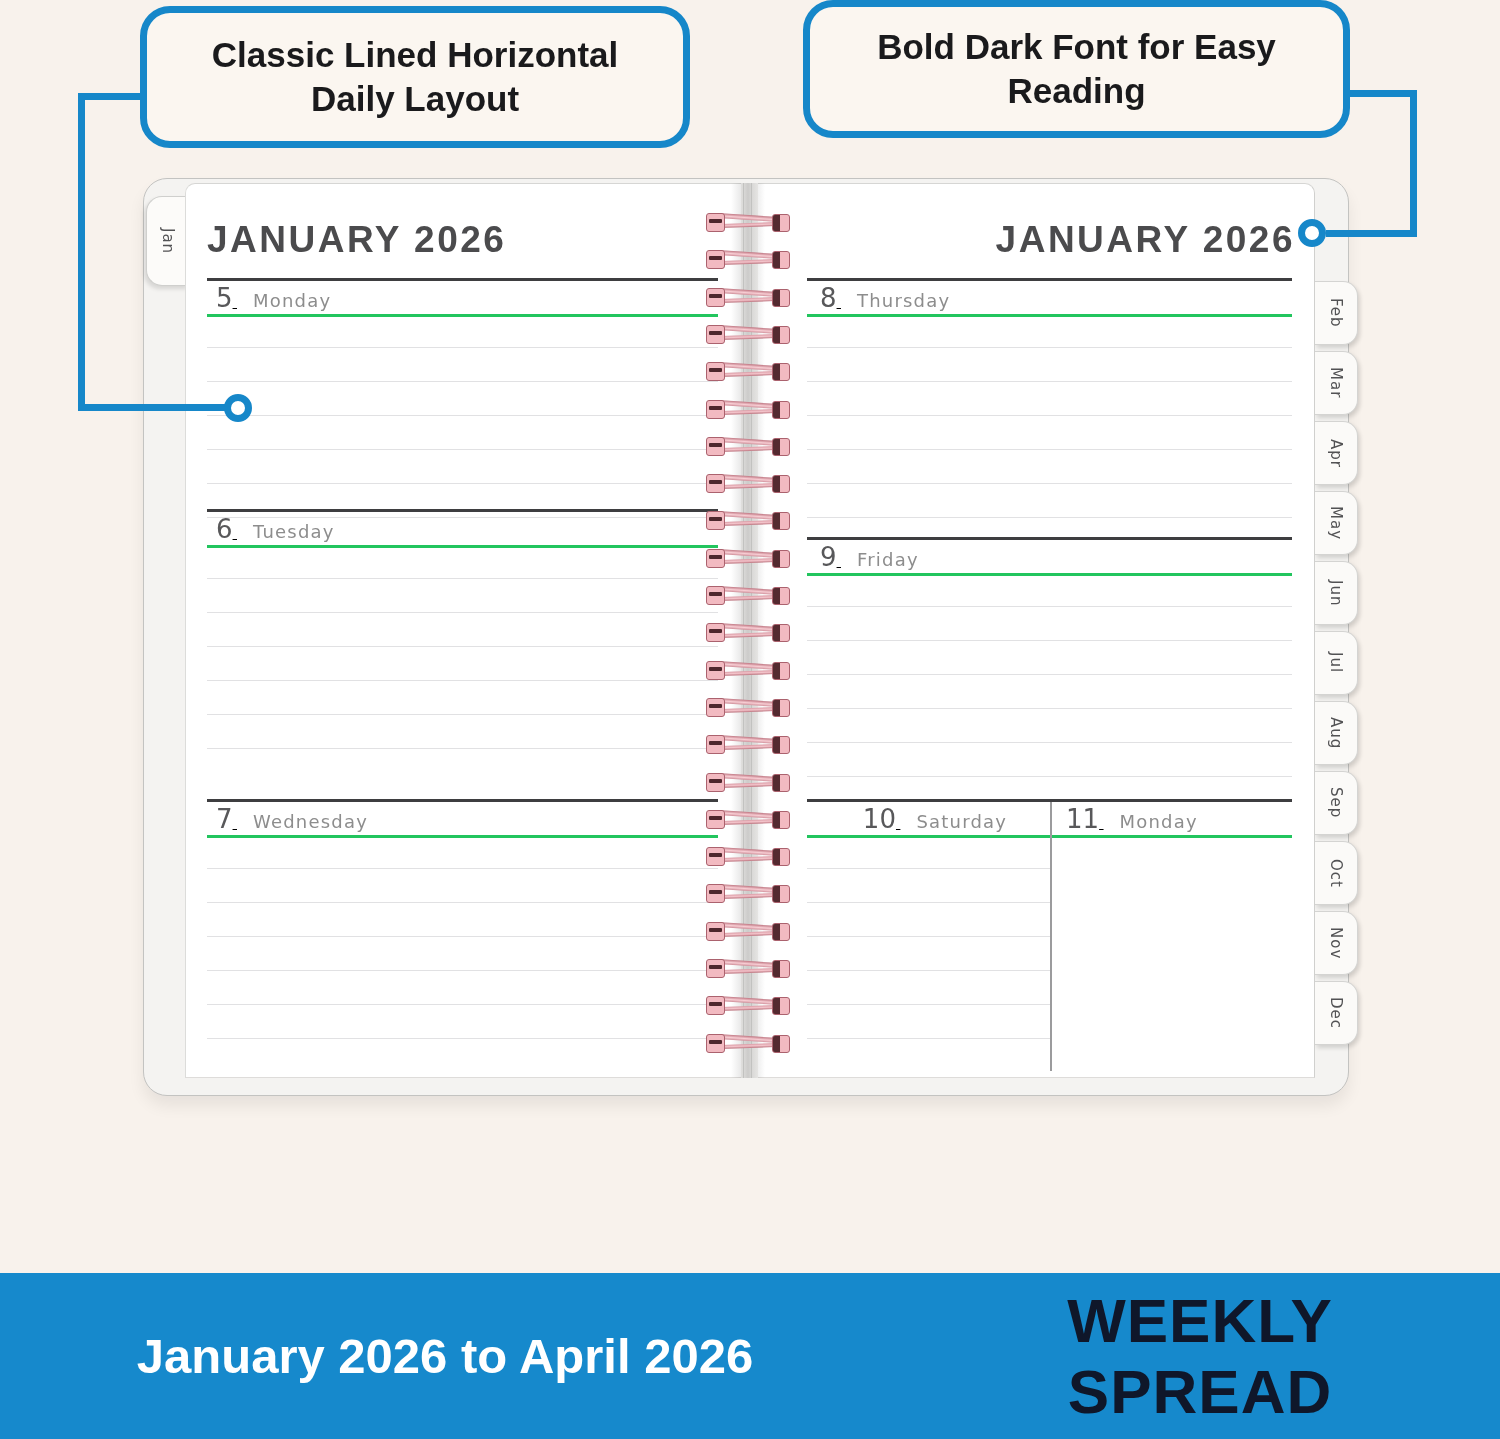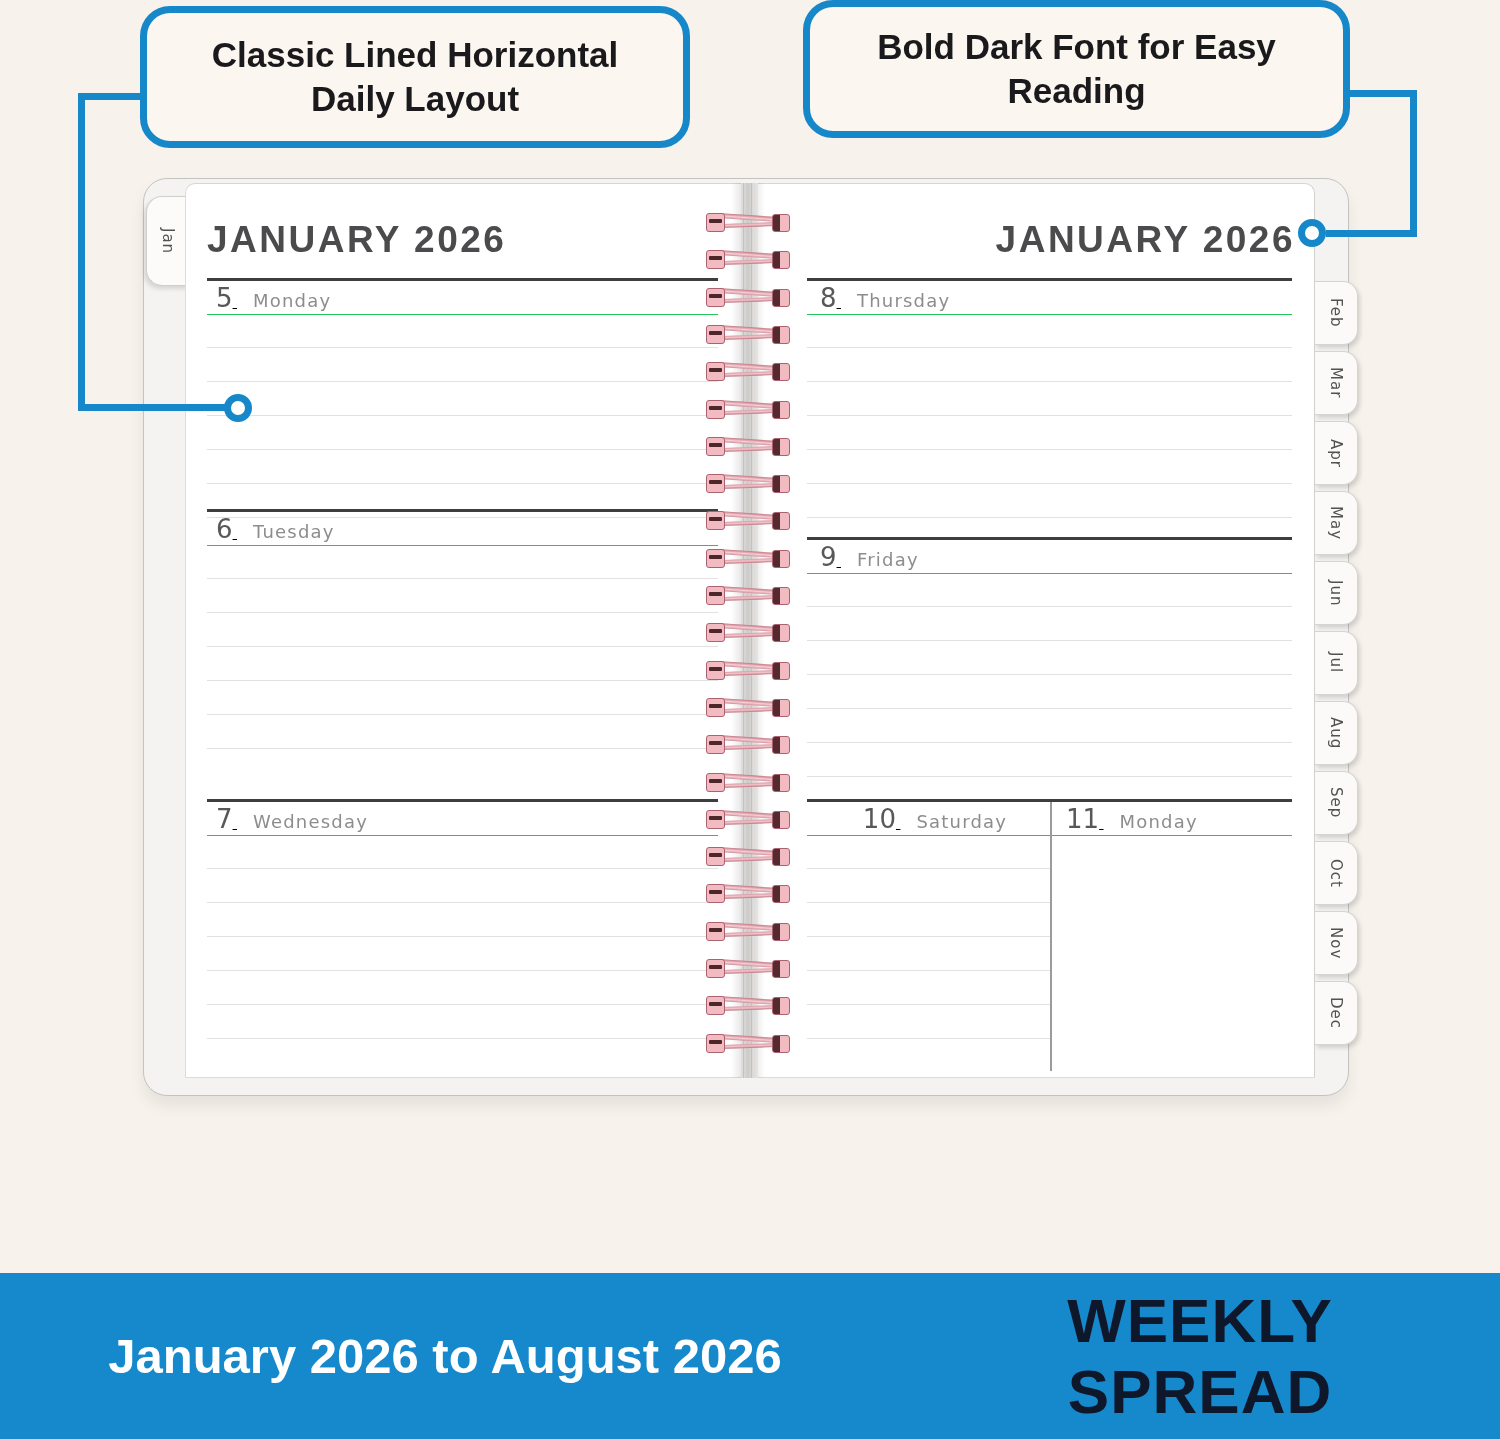--- a/index.html
+++ b/index.html
@@ -51,7 +51,7 @@
   .section{position:absolute;box-sizing:border-box;border-top:3px solid #3e3e40;z-index:5;}
   .sec-left{left:207px;width:511px;}
   .sec-right{left:807px;width:485px;}
-  .day-label{position:relative;height:33px;border-bottom:1px solid #22c55e;white-space:nowrap;text-decoration:underline;}
+  .day-label{position:relative;height:33px;border-bottom:3px solid #22c55e;white-space:nowrap;text-decoration:underline;}
   .day-num{font-family:"DejaVu Sans",sans-serif;font-size:26px;color:#58585a;line-height:34px;
     display:inline-block;padding-left:9px;}
   .day-name{font-family:"DejaVu Sans",sans-serif;font-size:18px;color:#8d8d8d;letter-spacing:1.2px;

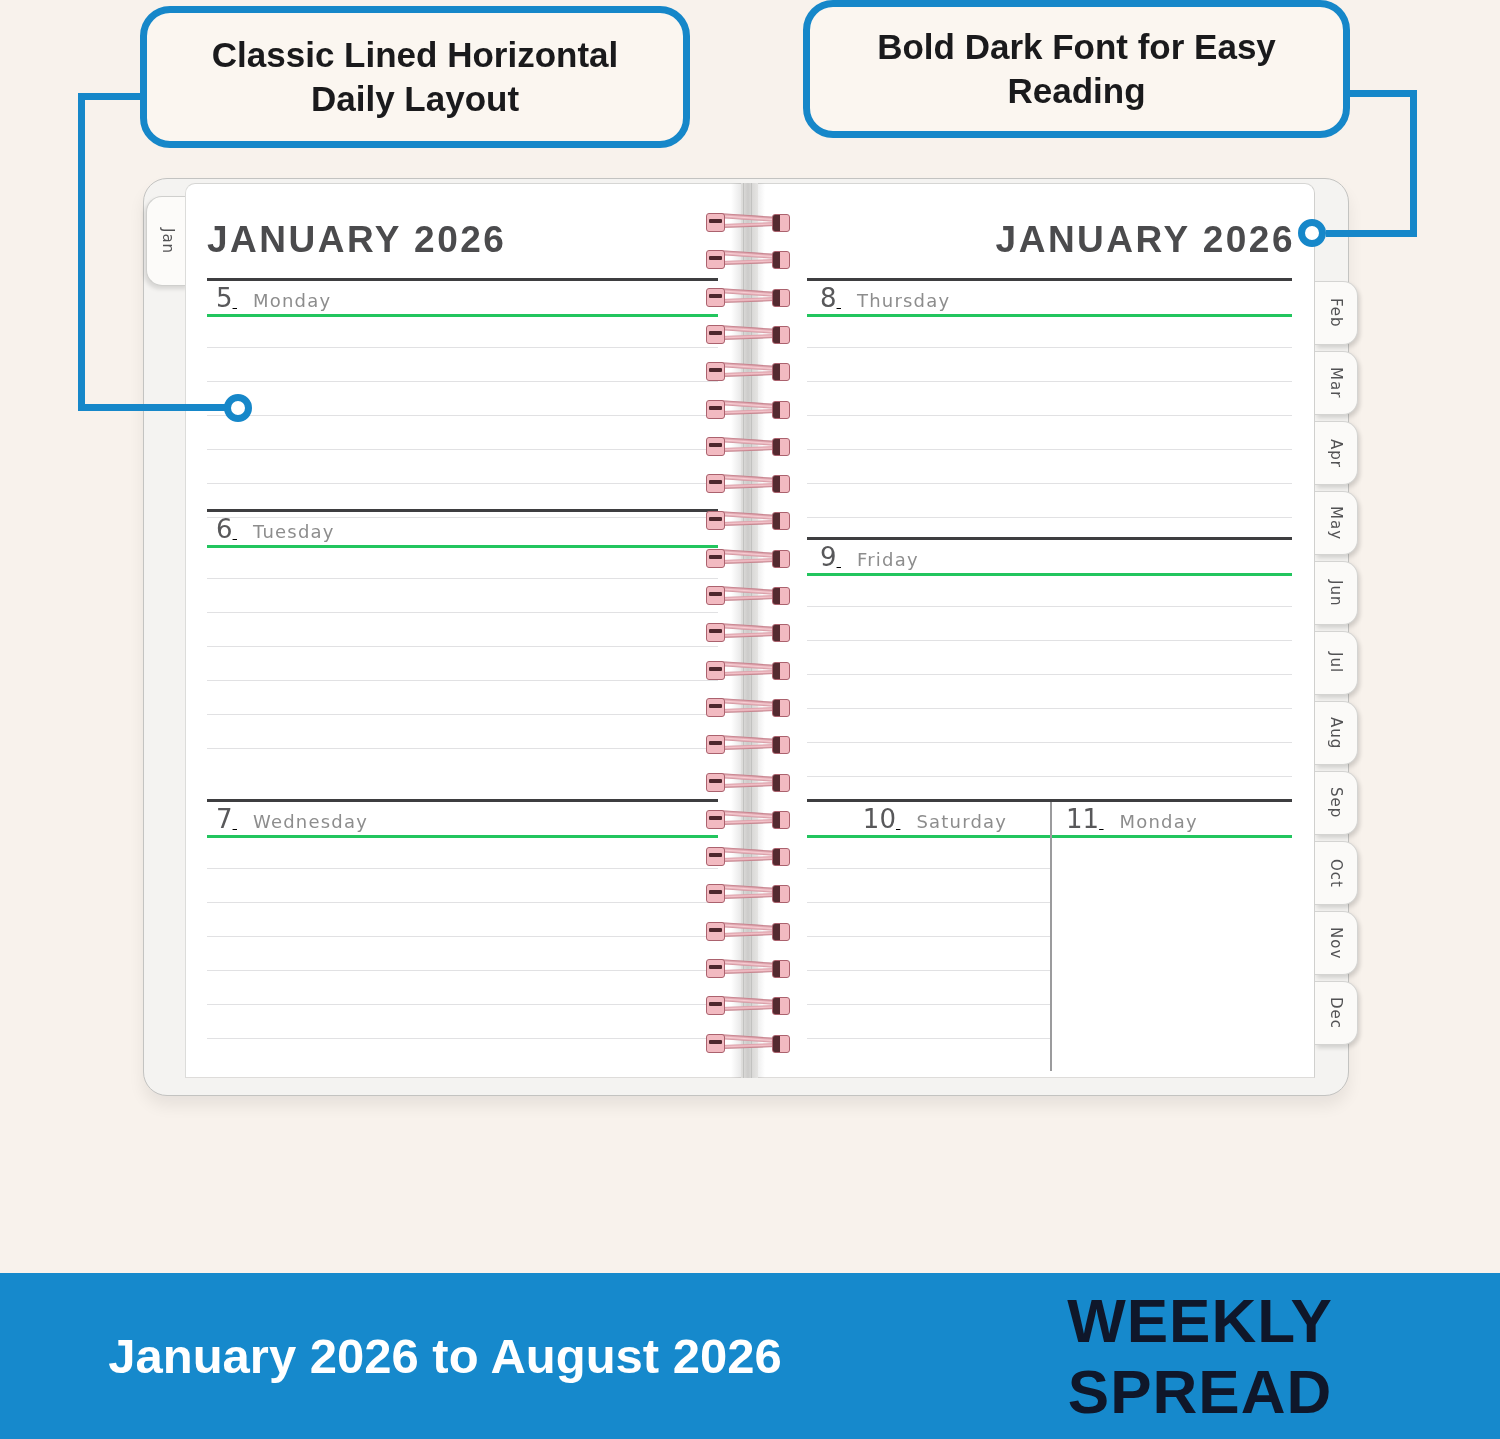--- a/index.html
+++ b/index.html
@@ -345,7 +345,7 @@
     </div>
 
   <div id="banner">
-    <div id="banner-range">January 2026 to August 2026</div>
+    <div id="banner-range">January 2026 to April 2026</div>
     <div id="banner-title">WEEKLY SPREAD</div>
   </div>
 

